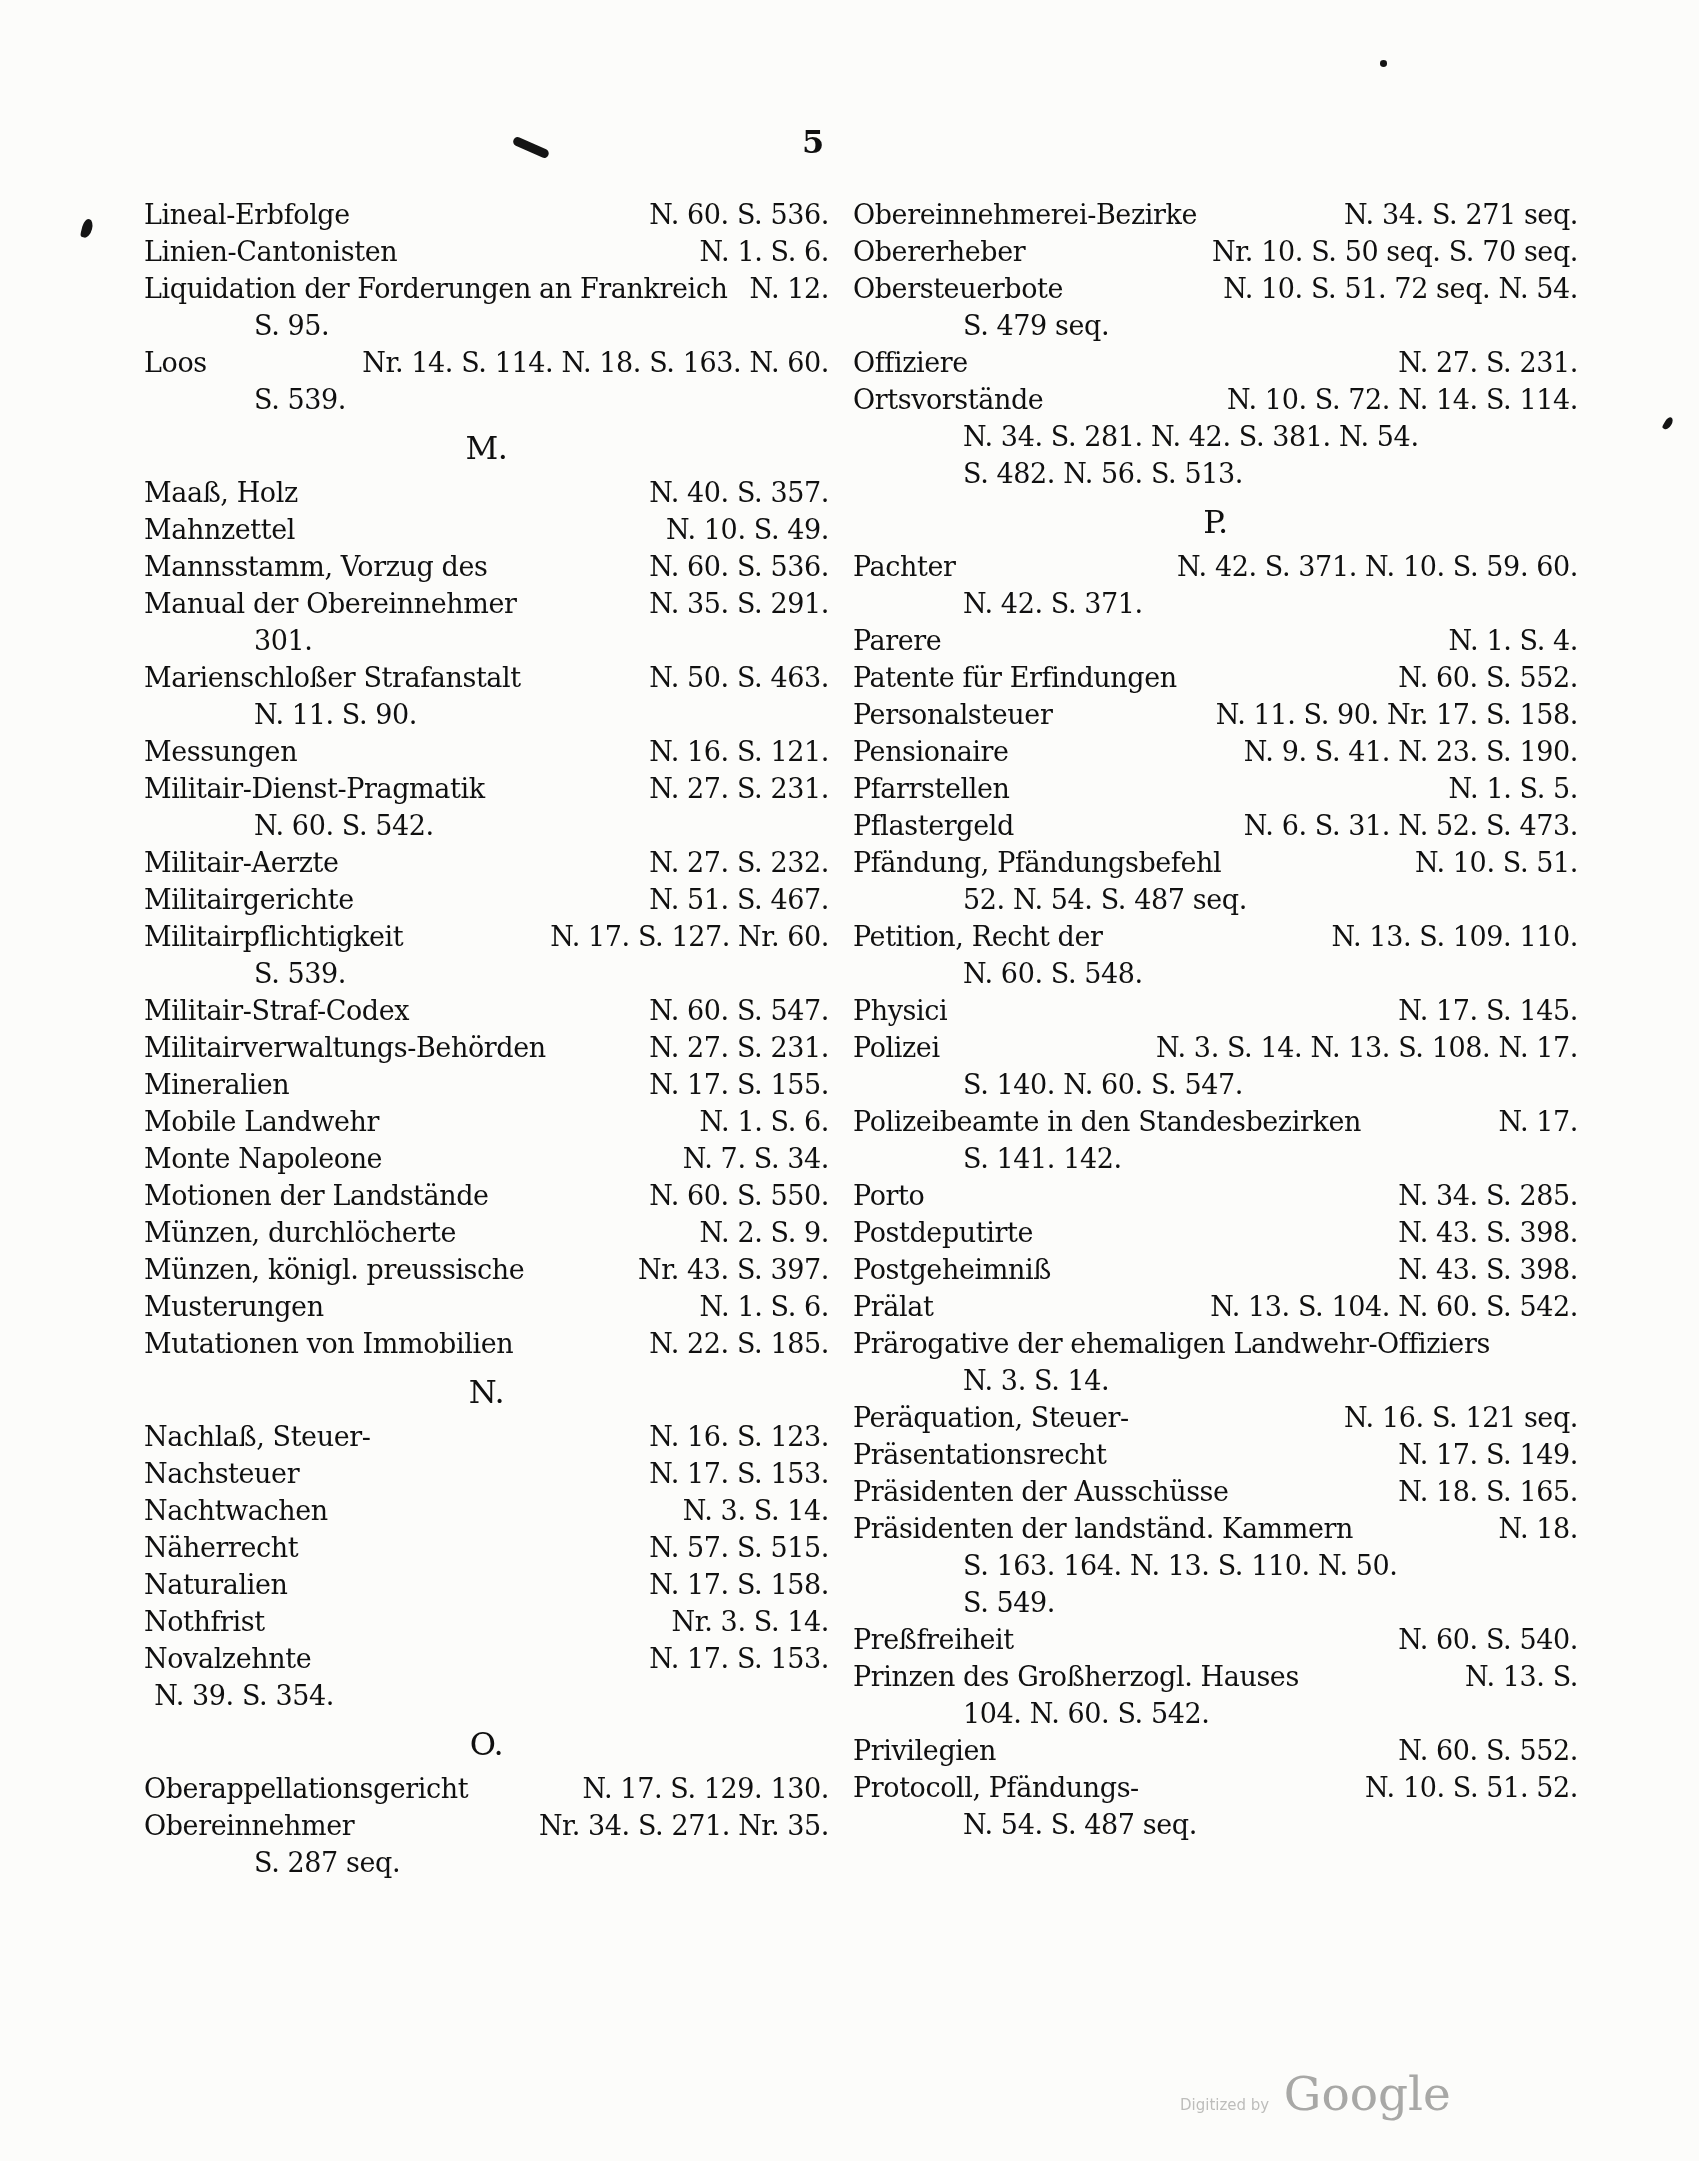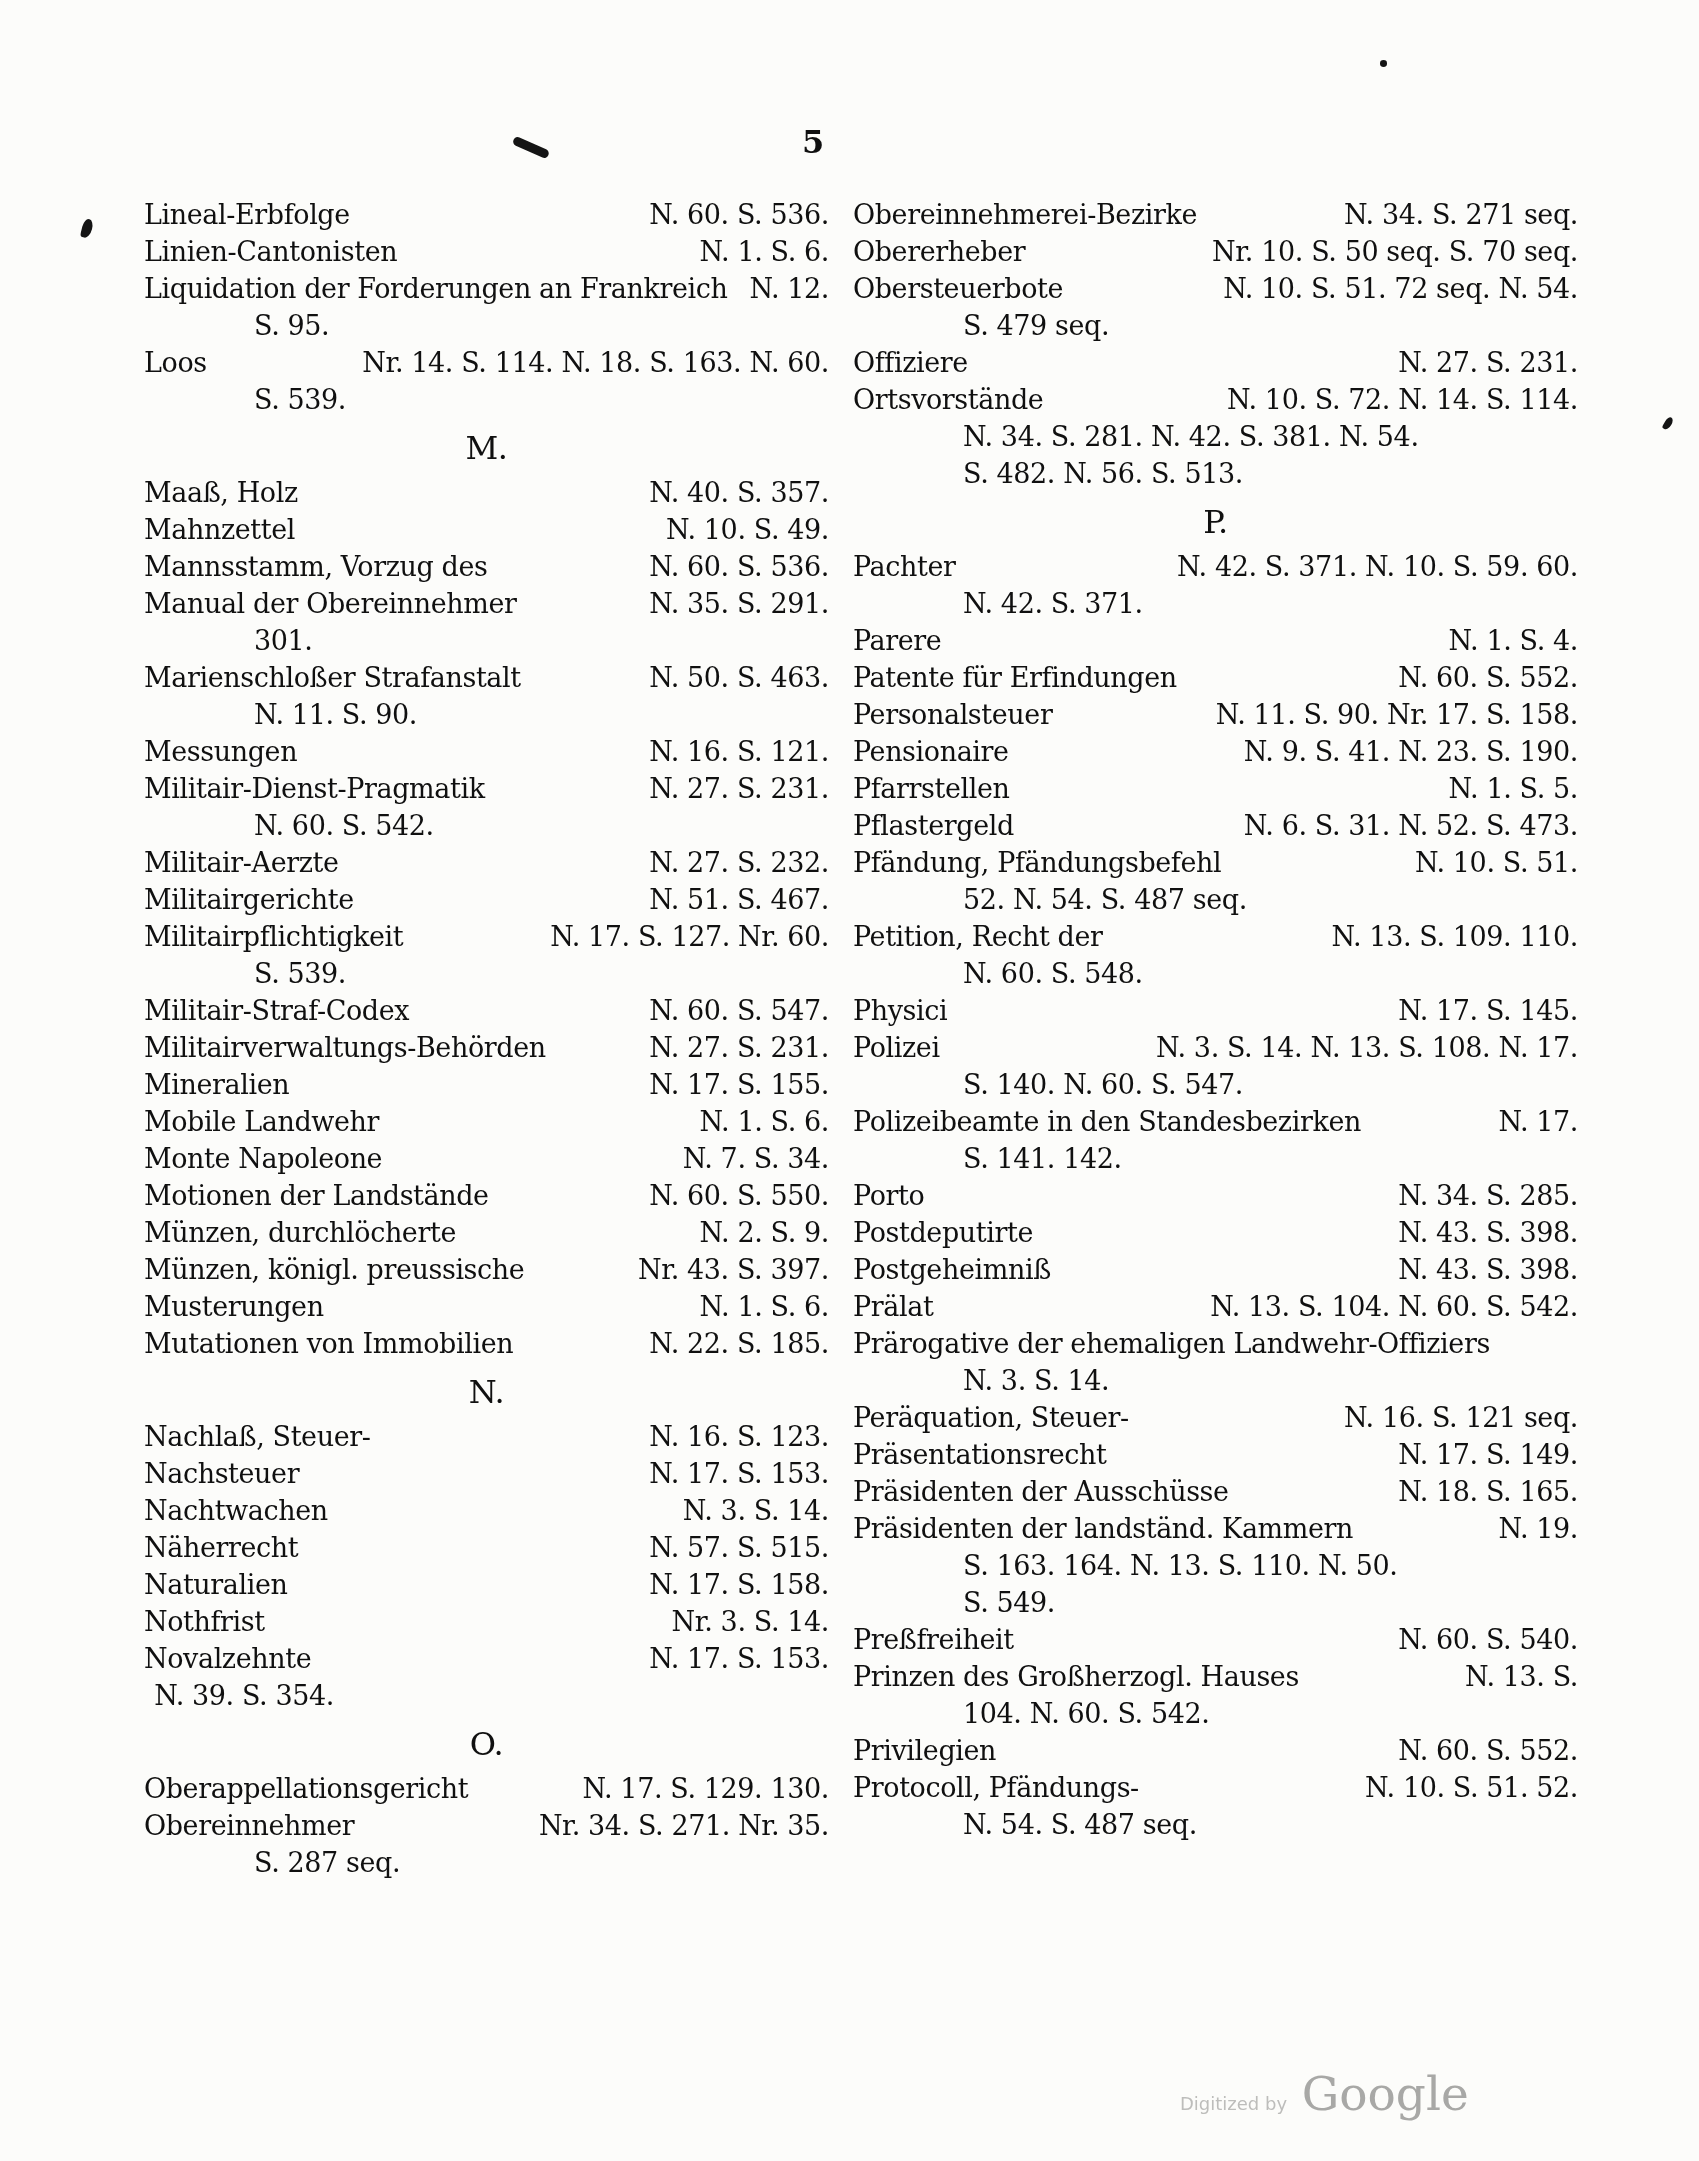--- a/index.html
+++ b/index.html
@@ -336,7 +336,7 @@
       </div>
       <div class="line">
         <span class="term">Präsidenten der landständ. Kammern</span>
-        <span class="ref">N. 19.</span>
+        <span class="ref">N. 18.</span>
       </div>
       <div class="cont">S. 163. 164. N. 13. S. 110. N. 50.</div>
       <div class="cont">S. 549.</div>

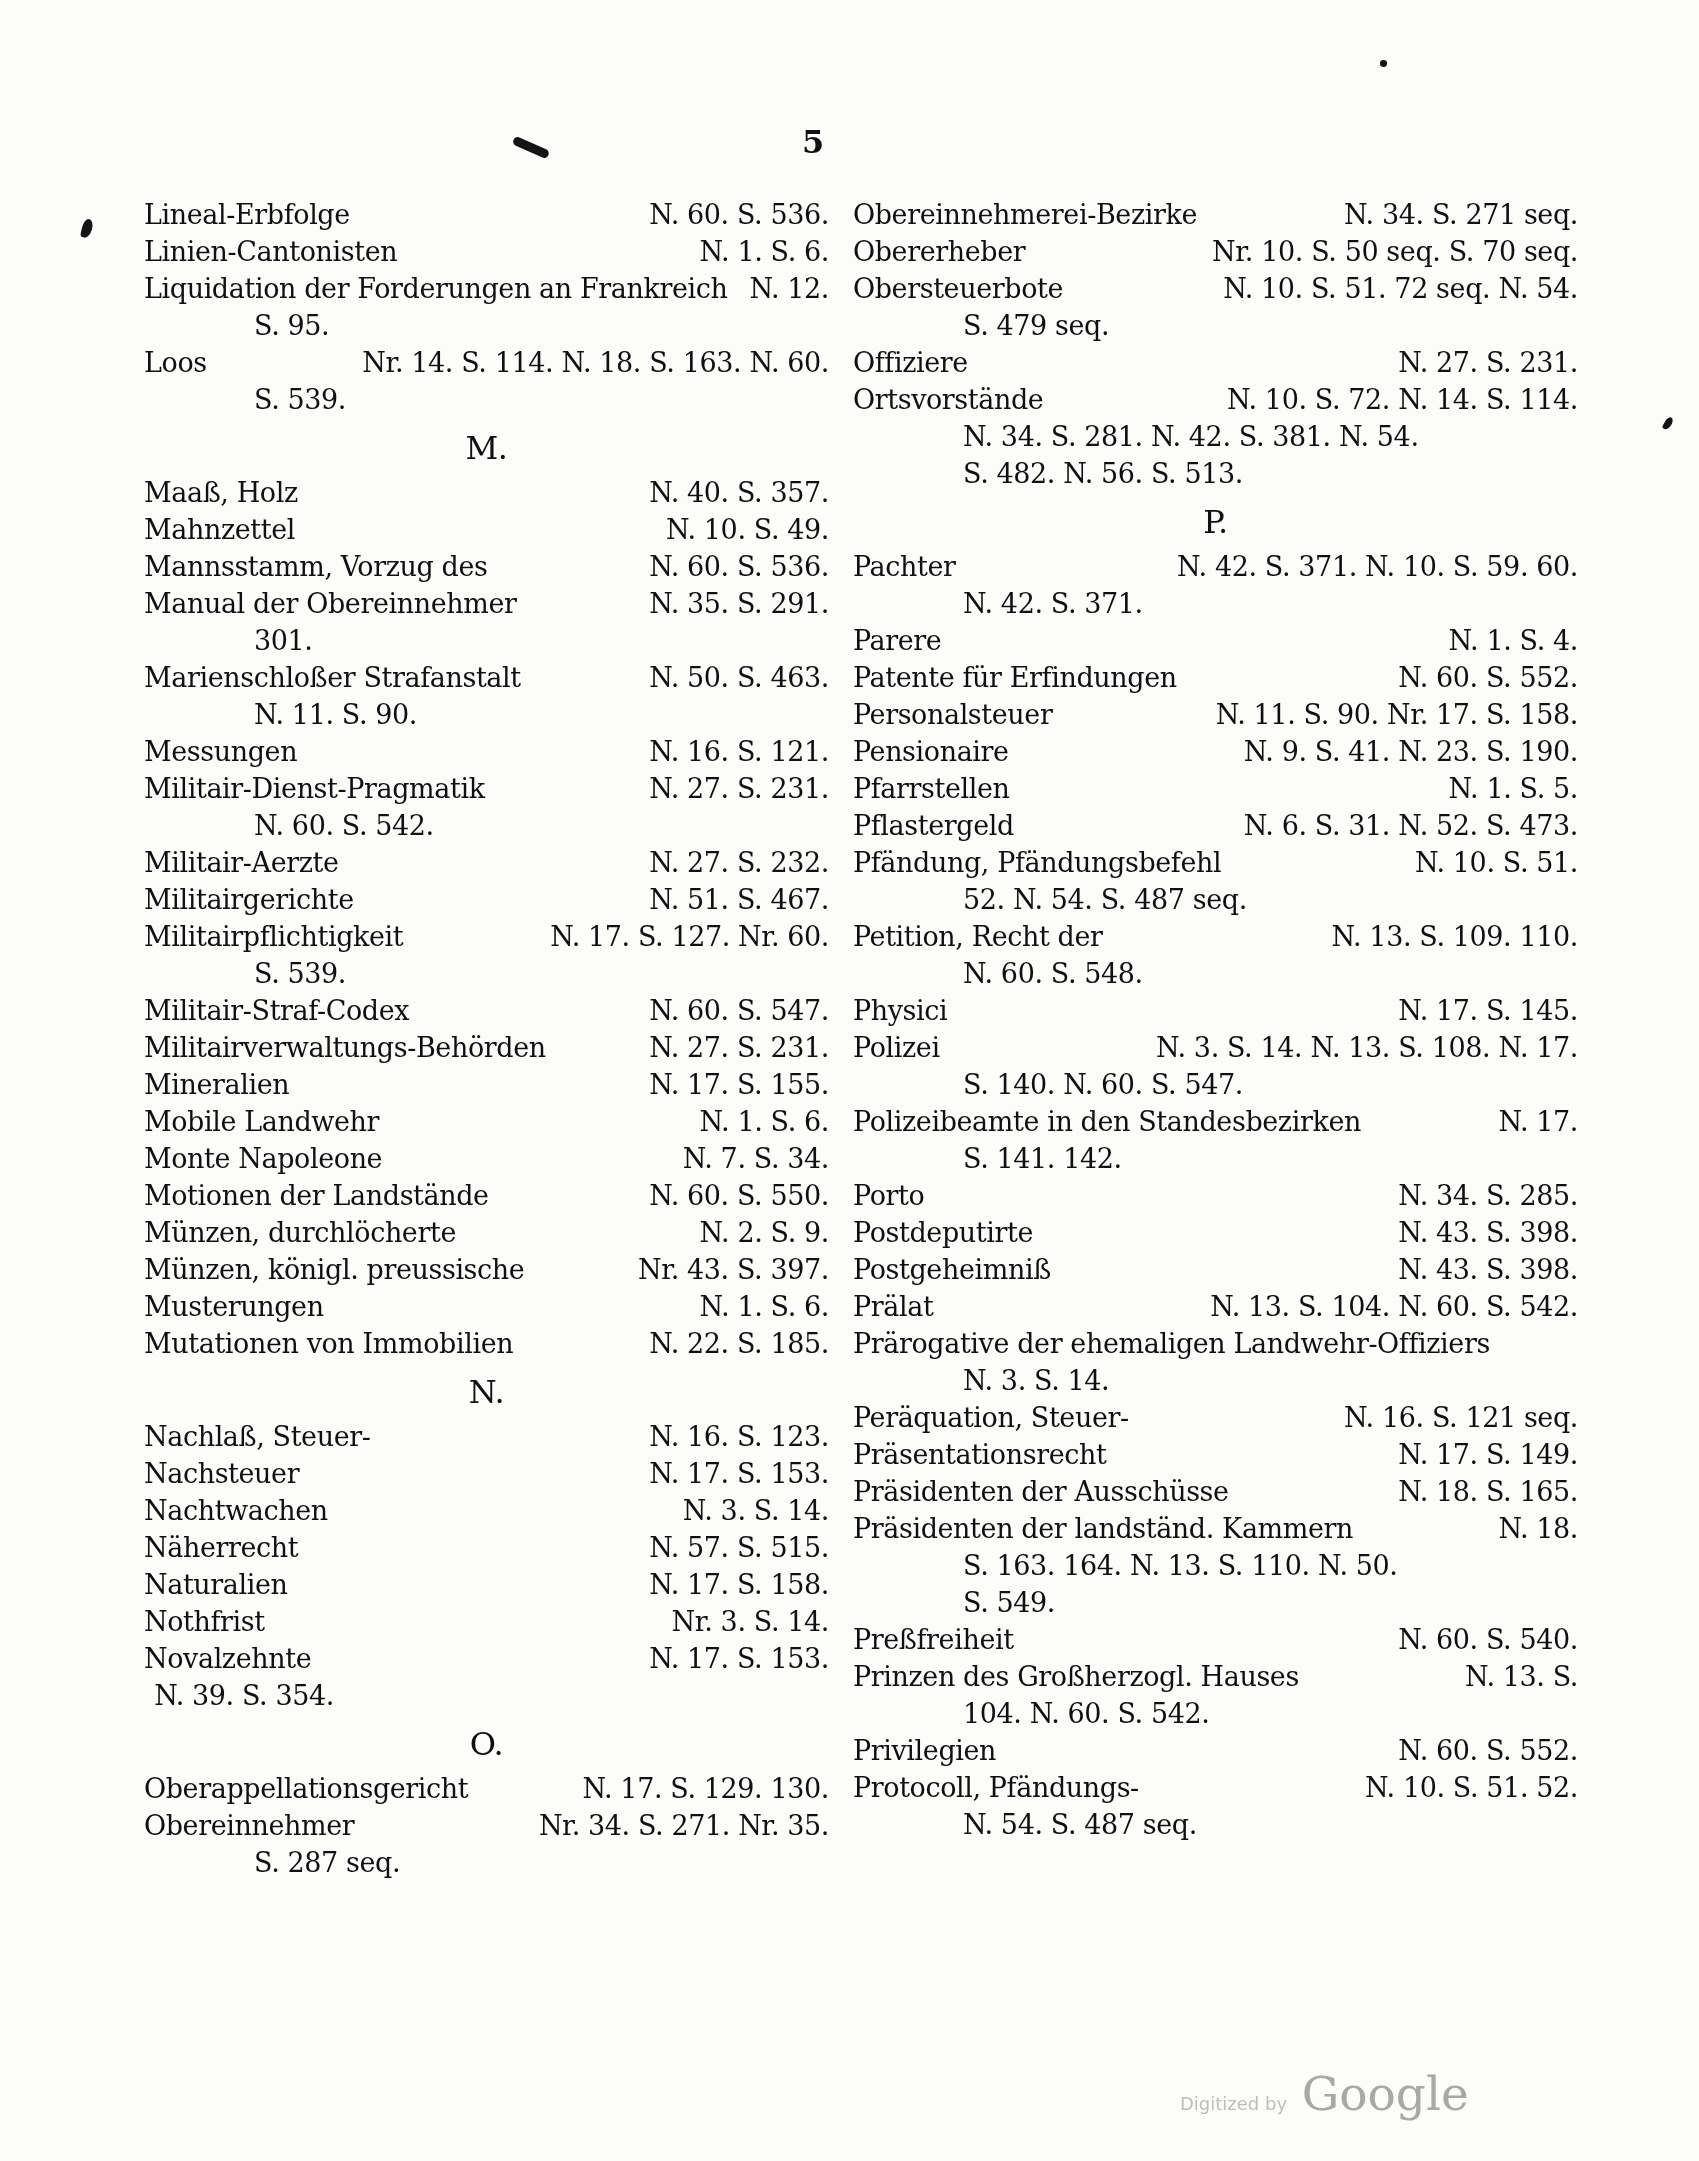--- a/index.html
+++ b/index.html
@@ -58,7 +58,7 @@
   }
   .wm-prefix{
     font-family:"DejaVu Sans", sans-serif;
-    font-size:18px;
+    font-size:15px;
     color:#bdbdbb;
   }
   .wm-brand{

